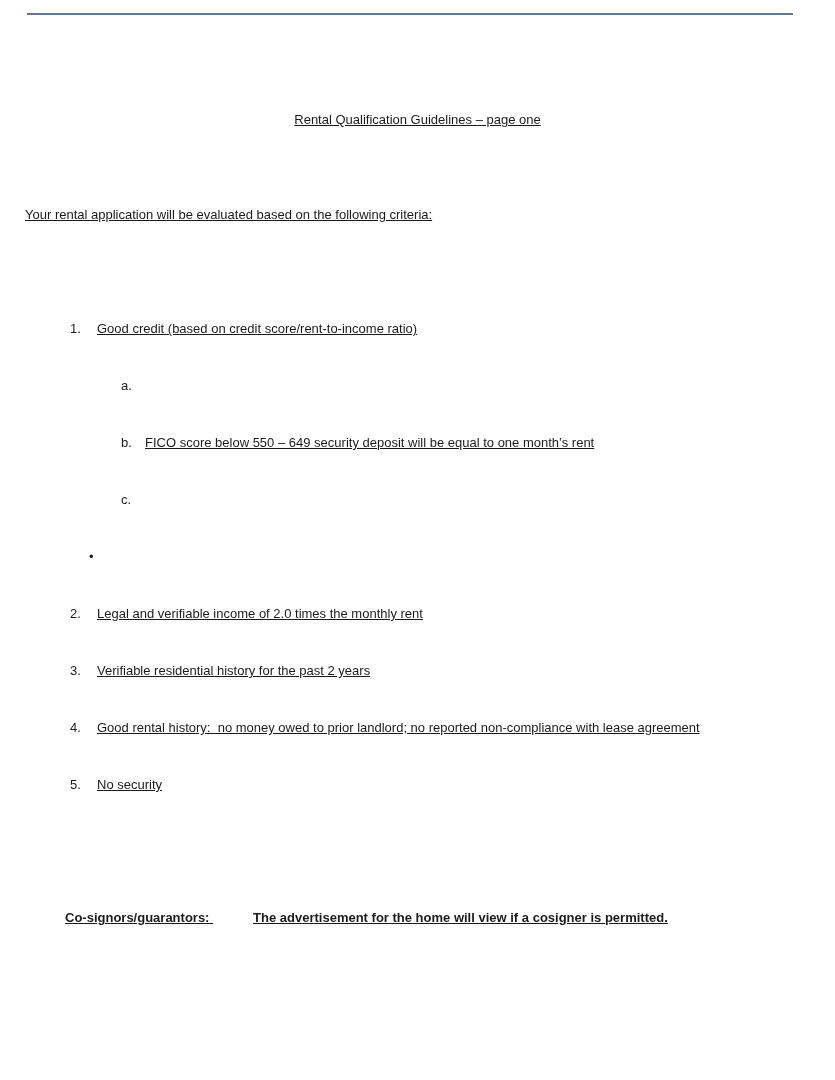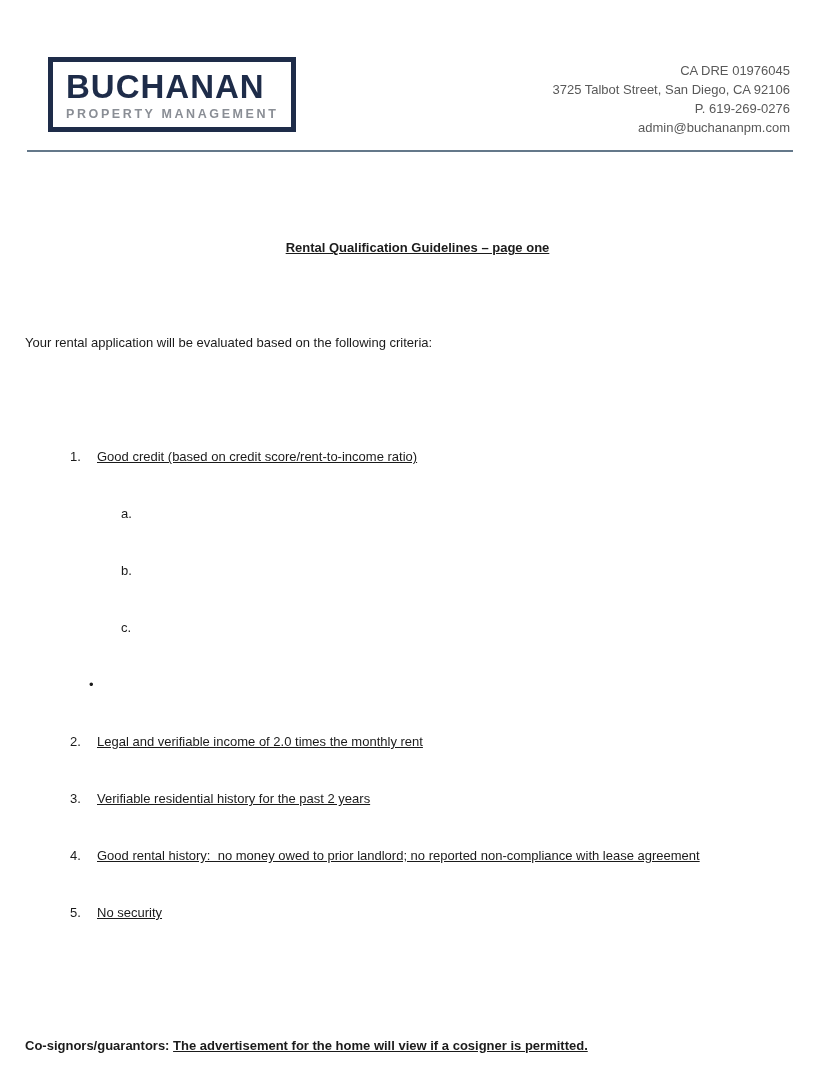--- a/index.html
+++ b/index.html
@@ -34,18 +34,6 @@
 
 <div class="page">
 
-  <header class="letterhead">
-    <div class="logo-box">
-      <div class="logo-name">BUCHANAN</div>
-      <div class="logo-tagline">PROPERTY MANAGEMENT</div>
-    </div>
-    <div class="contact">
-      <div>CA DRE 01976045</div>
-      <div>3725 Talbot Street, San Diego, CA 92106</div>
-      <div>P. 619-269-0276</div>
-      <div>admin@buchananpm.com</div>
-    </div>
-  </header>
 
   <div class="divider"></div>
 

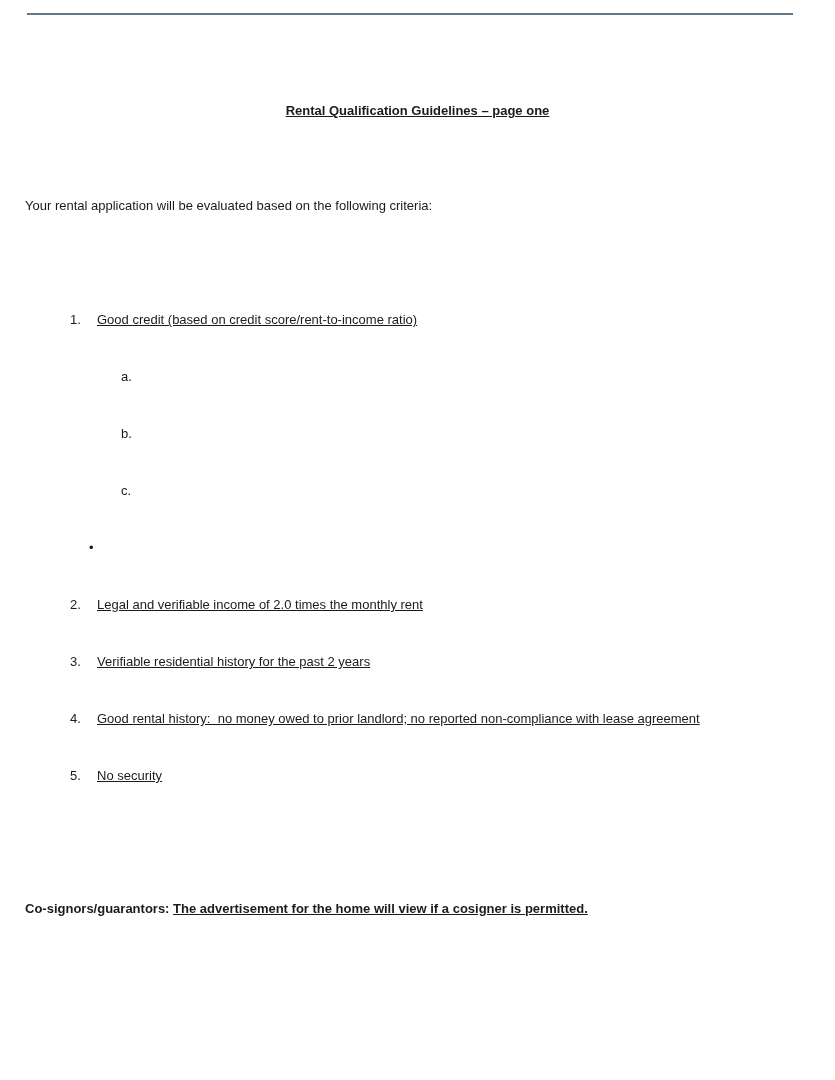--- a/index.html
+++ b/index.html
@@ -16,7 +16,7 @@
   .contact { text-align:right; font-size:13px; line-height:19px; color:#595959; margin-top:4px; }
   .divider { height:2px; background:#64788a; margin:13px 42px 0 27px; }
   
-  .doc-title { text-align:center; font-size:13.5px; font-weight:700; text-decoration:underline; margin:29px 0 0 0; }
+  .doc-title { text-align:center; font-size:13.5px; font-weight:400; text-decoration:underline; margin:38px 0 0 0; }
   .content { padding:0 25px; font-size:13px; line-height:19px; white-space:pre-wrap; }
   .p { margin:0; }
   .mt1 { margin-top:19px; }

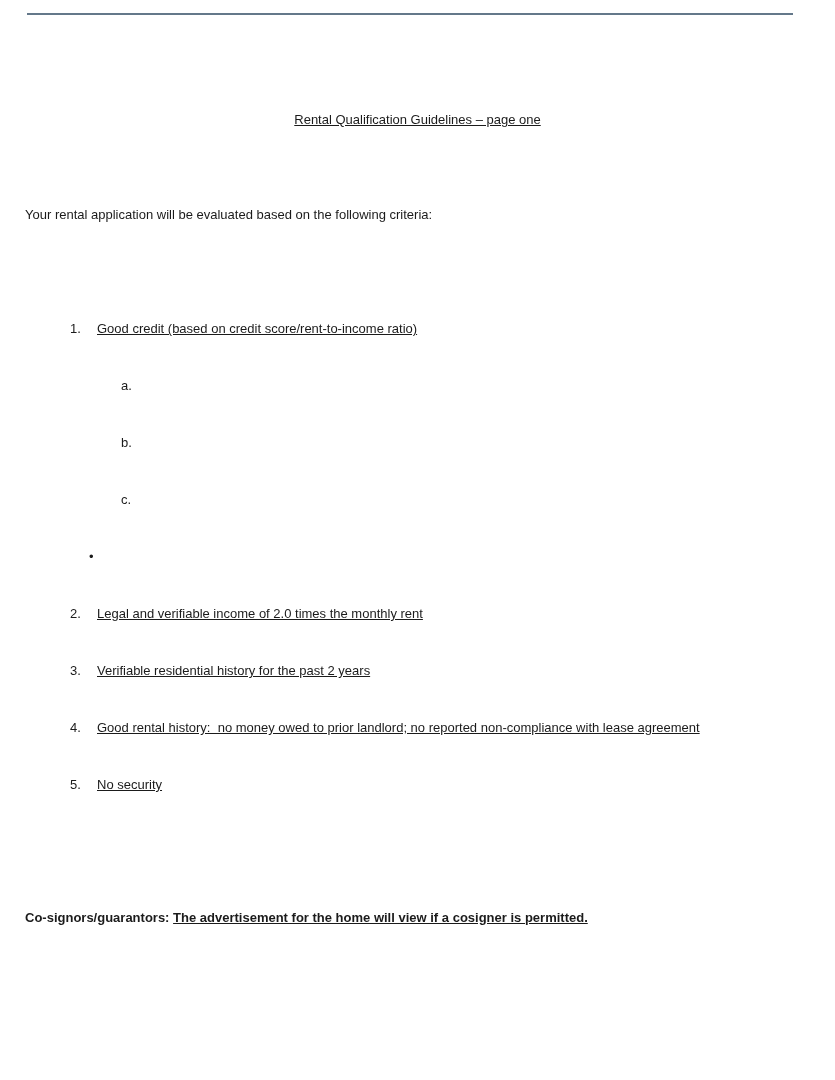--- a/index.html
+++ b/index.html
@@ -18,7 +18,7 @@
   
   .doc-title { text-align:center; font-size:13.5px; font-weight:400; text-decoration:underline; margin:38px 0 0 0; }
   .content { padding:0 25px; font-size:13px; line-height:19px; white-space:pre-wrap; }
-  .p { margin:0; }
+  .p { margin:0;text-decoration:underline; }
   .mt1 { margin-top:19px; }
   .b { font-weight:700; }
   .u { text-decoration:underline; }

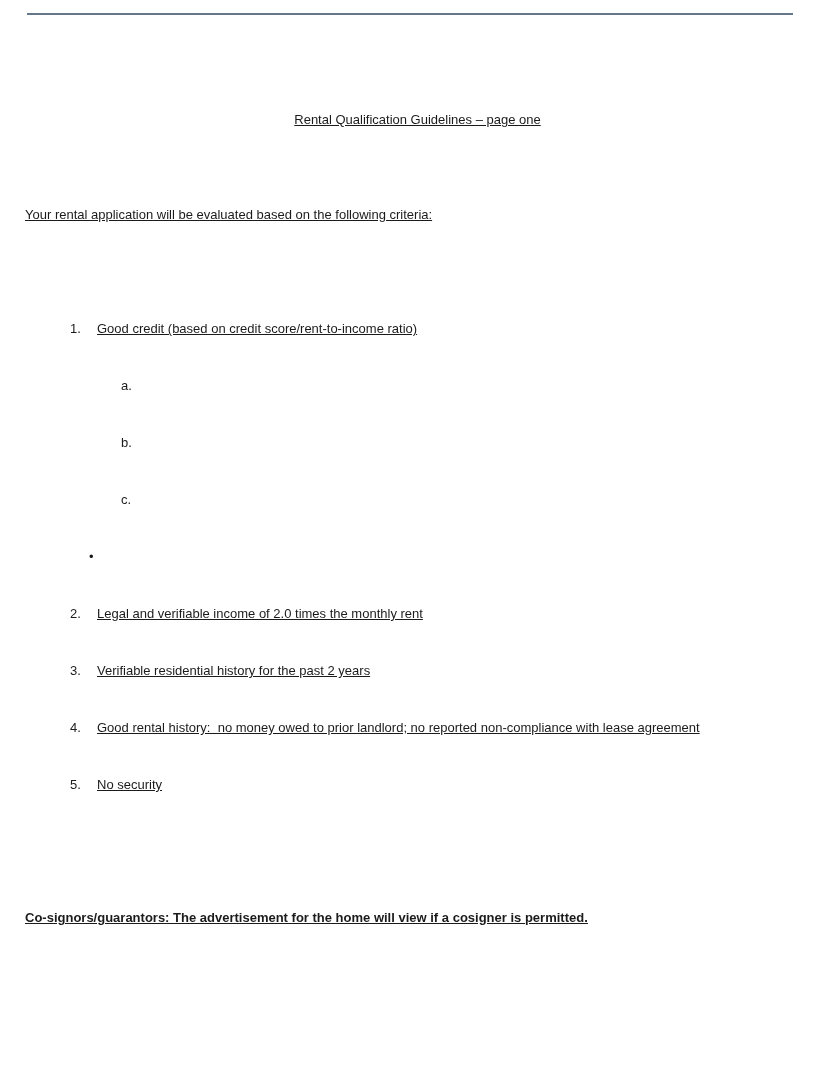--- a/index.html
+++ b/index.html
@@ -53,6 +53,7 @@
       </div>
       <div class="row lvl2">
         <span class="m">b.</span>
+        <span class="t">FICO score below 550 – 649 security deposit will be equal to one month’s rent</span>
       </div>
       <div class="row lvl2">
         <span class="m">c.</span>

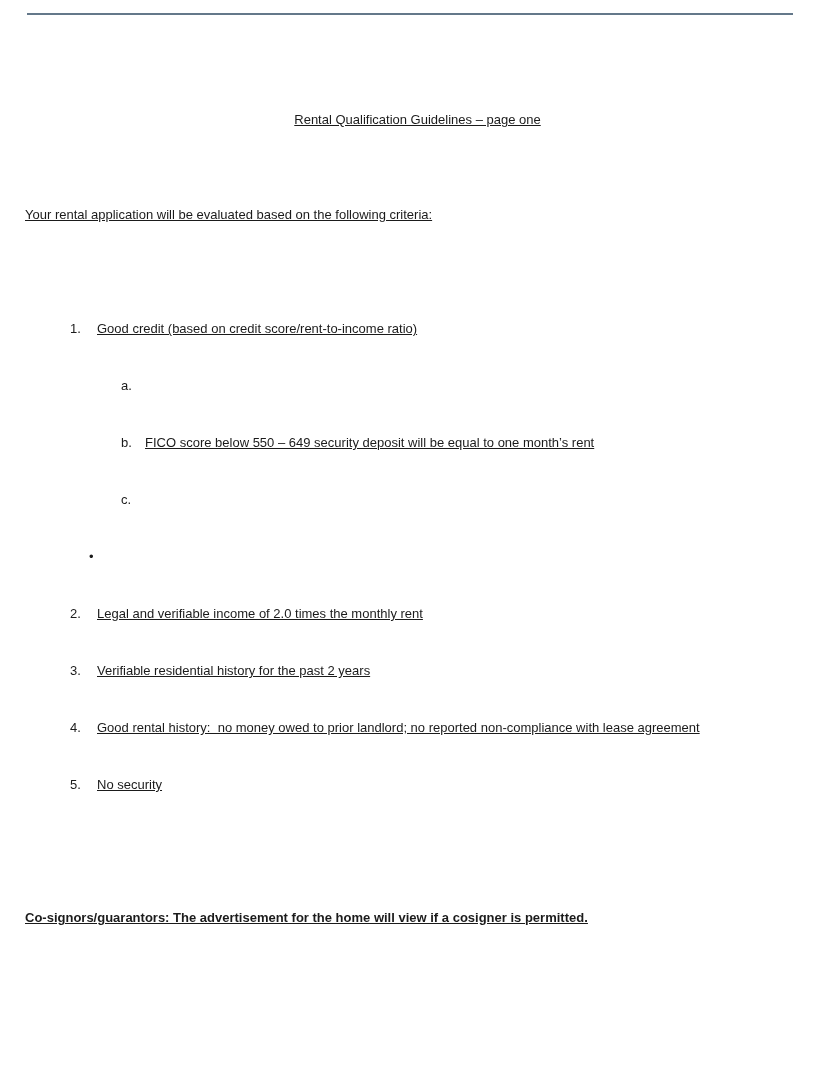--- a/index.html
+++ b/index.html
@@ -20,7 +20,7 @@
   .content { padding:0 25px; font-size:13px; line-height:19px; white-space:pre-wrap; }
   .p { margin:0;text-decoration:underline; }
   .mt1 { margin-top:19px; }
-  .b { font-weight:700; }
+  .b { font-weight:700;margin-left:40px; }
   .u { text-decoration:underline; }
   .row { display:flex; }
   .row .m { flex:0 0 auto; }

